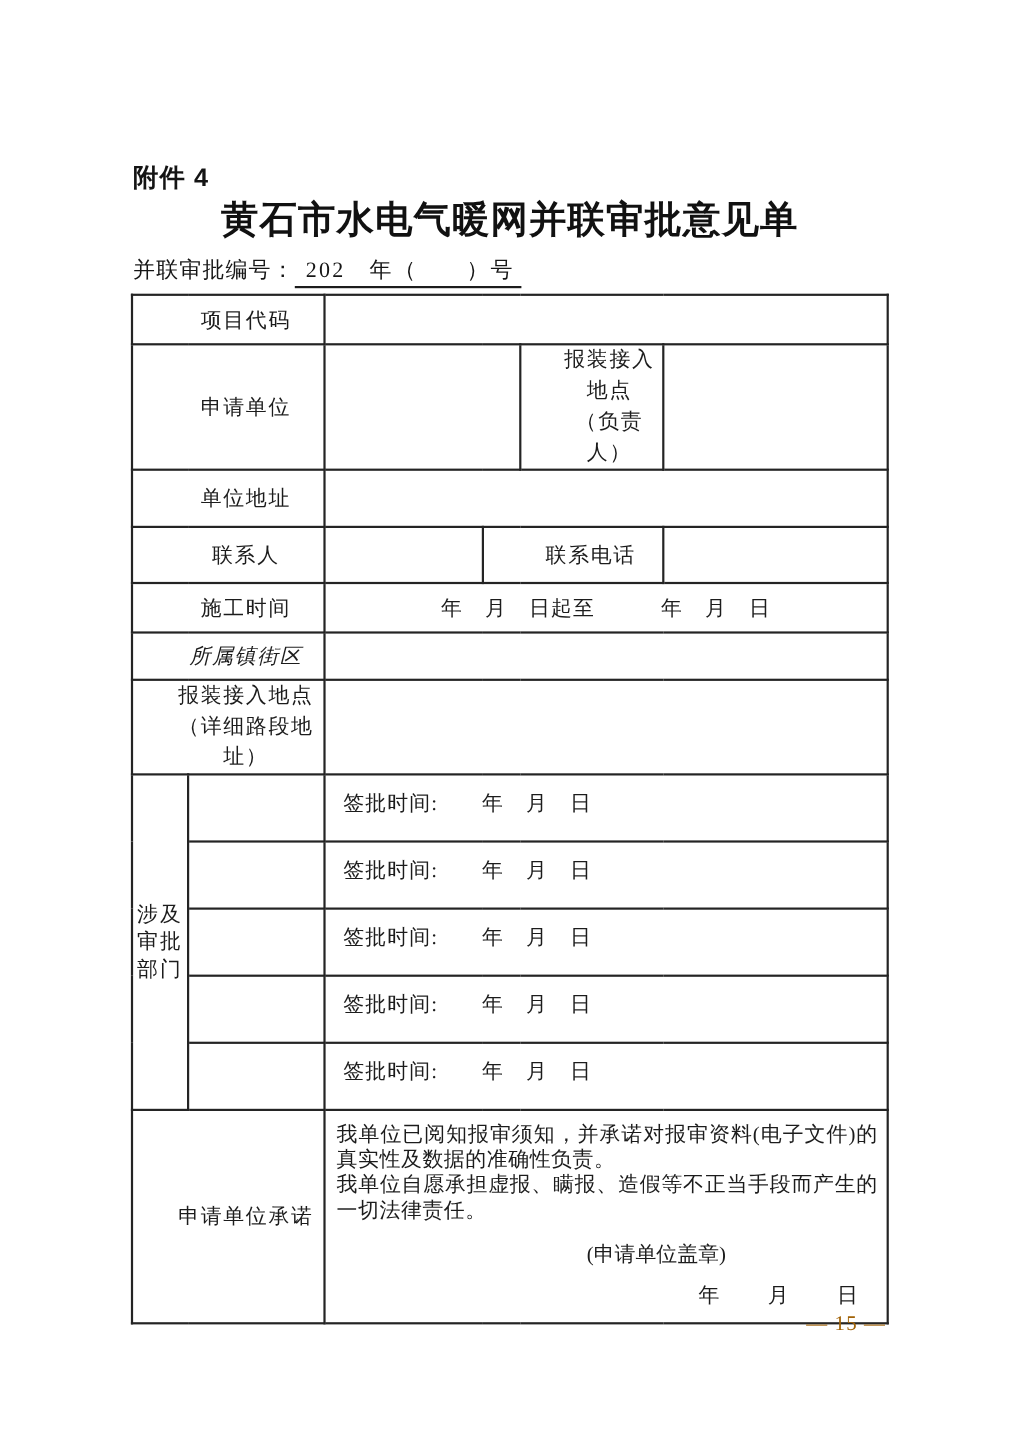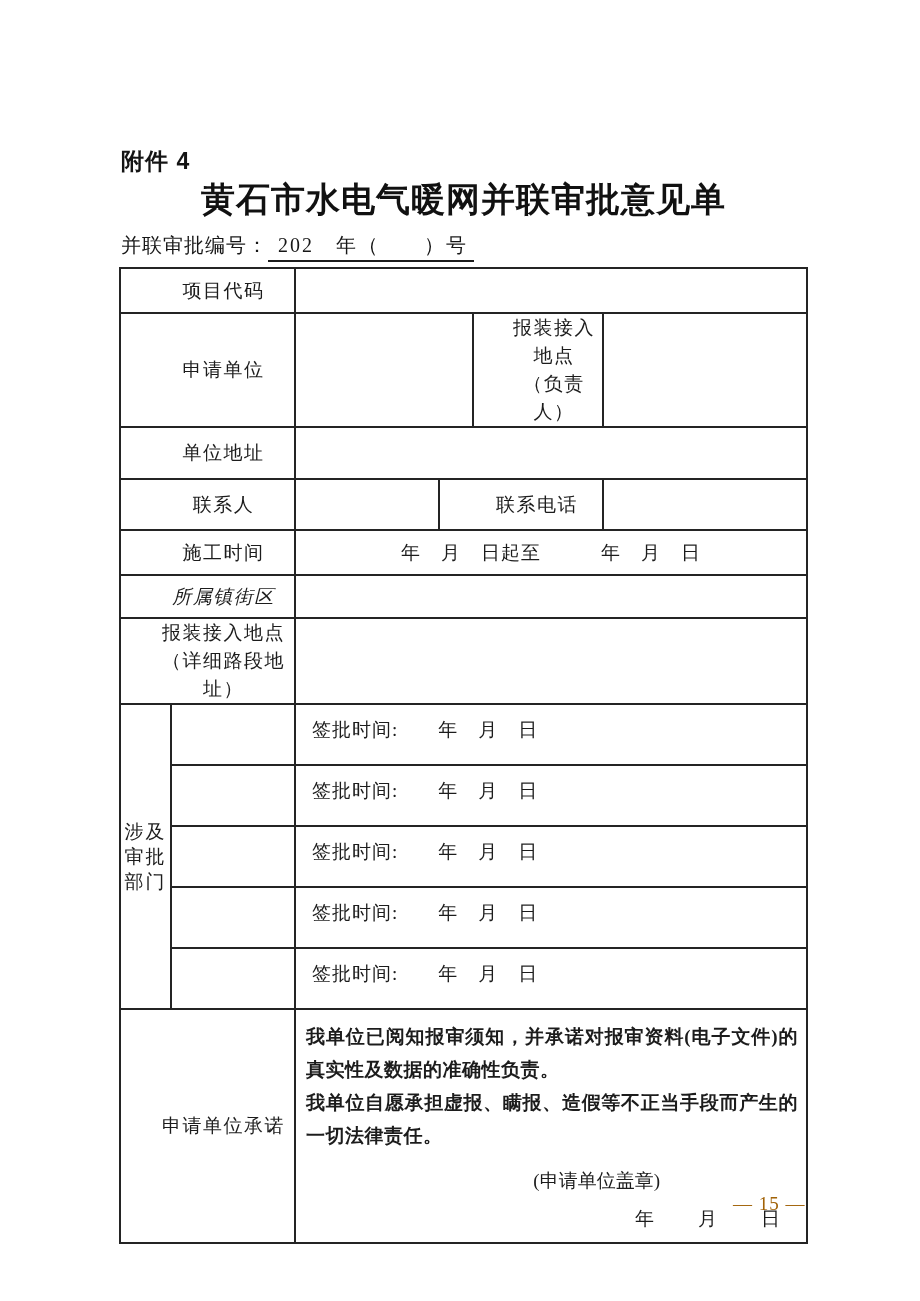--- a/index.html
+++ b/index.html
@@ -54,7 +54,7 @@
     padding: 0 24px 10px 16px; letter-spacing: 1px;
   }
   td.commit-cell { vertical-align: top; padding: 10px 8px 8px 10px; }
-  .commit-par { line-height: 33px; letter-spacing: 0.5px; text-align: justify; font-weight: bold; }
+  .commit-par { line-height: 23px; letter-spacing: 0.5px; text-align: justify; }
   .seal-note { margin-top: 14px; text-align: right; padding-right: 138px; line-height: 30px; }
   .date-line { margin-top: 8px; text-align: right; padding-right: 16px; line-height: 30px; letter-spacing: 2px; }
   .page-number {

